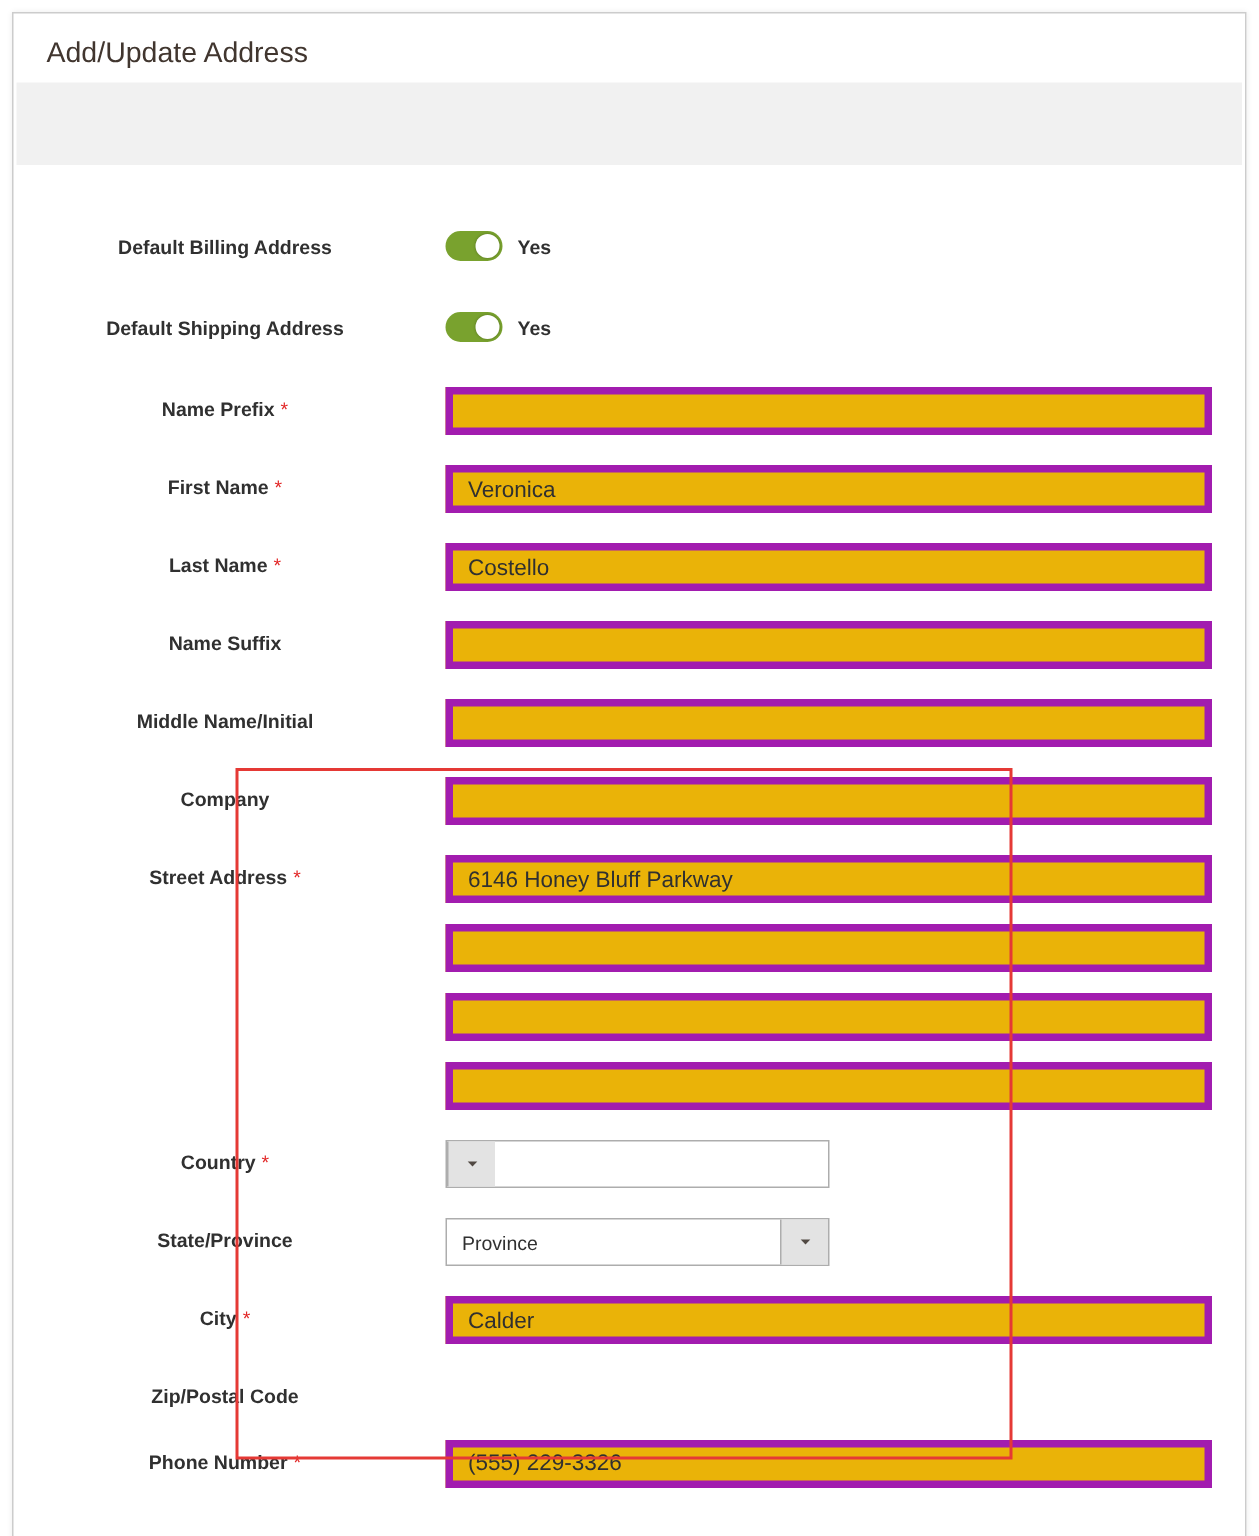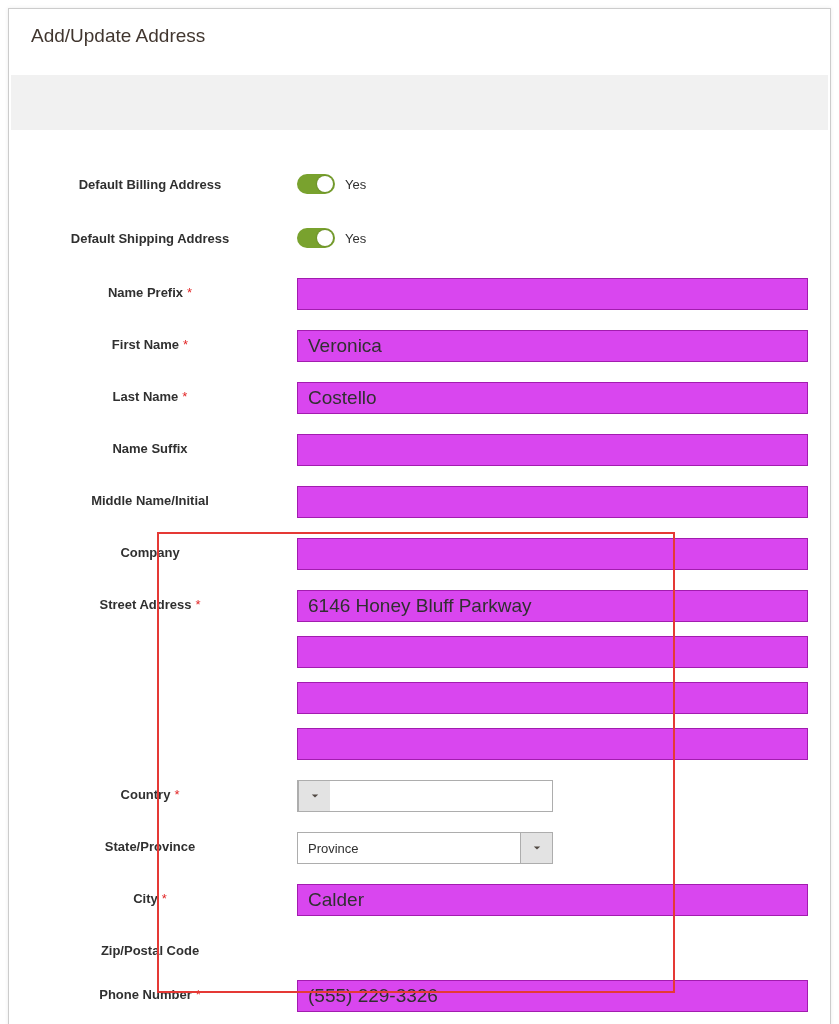--- a/index.html
+++ b/index.html
@@ -5,7 +5,7 @@
 * { box-sizing: border-box; margin: 0; padding: 0; }
 body { font-family: -apple-system, BlinkMacSystemFont, "Segoe UI", Helvetica, Arial, sans-serif; background: #fff; width: 839px; padding: 8px; color: #333; }
 .panel { border: 1px solid #ccc; box-shadow: 0 0 4px rgba(0,0,0,0.08); }
-.panel-title { font-size: 19px; color: #41362f; padding: 16px 22px 28px; font-weight: 400; }
+.panel-title { font-size: 19px; color: #41362f; padding: 16px 22px 8px; font-weight: 400; }
 .sub-header { background: #f1f1f1; height: 55px; margin: 0 2px; }
 .form-area { padding: 40px 22px 20px 22px; position: relative; }
 .field-row { display: flex; align-items: flex-start; margin-bottom: 20px; }

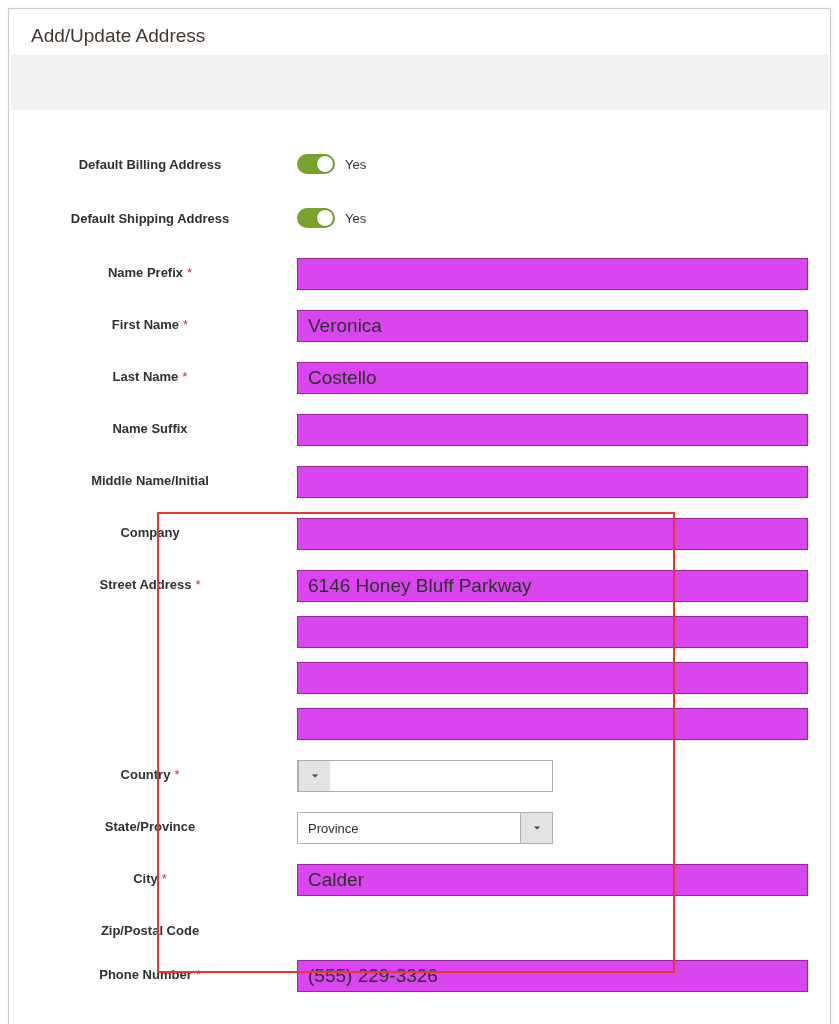--- a/index.html
+++ b/index.html
@@ -12,7 +12,7 @@
 .field-label { width: 266px; text-align: center; padding-right: 28px; font-size: 13px; font-weight: 600; color: #303030; padding-top: 7px; line-height: 1.3; }
 .field-label .req { color: #e22626; margin-left: 4px; font-weight: 400; }
 .field-control { flex: 1; }
-.toggle-wrap { display: flex; align-items: center; padding-top: 4px; }
+.toggle-wrap { display: flex; align-items: center; padding-top: 4px; font-weight: bold; }
 .toggle { width: 38px; height: 20px; background: #79a22e; border-radius: 10px; position: relative; cursor: pointer; }
 .toggle .knob { width: 16px; height: 16px; background: #fff; border-radius: 50%; position: absolute; top: 2px; right: 2px; box-shadow: 0 0 2px rgba(0,0,0,0.3); }
 .toggle-label { margin-left: 10px; font-size: 13px; color: #303030; }

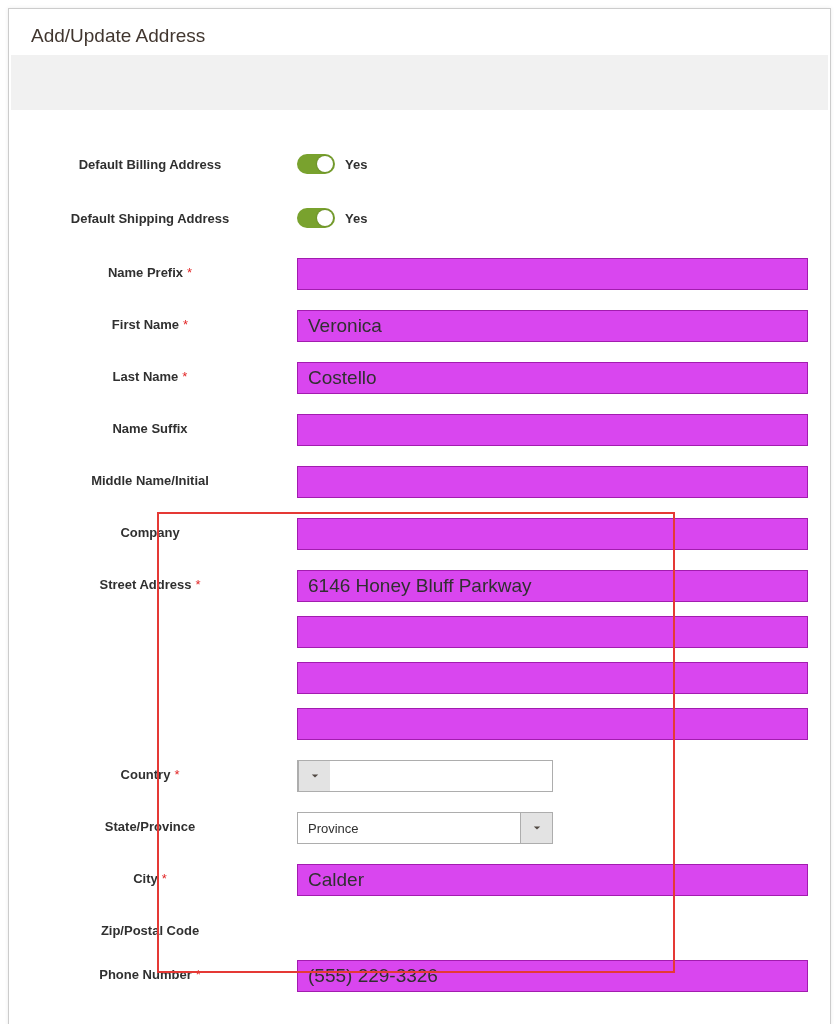--- a/index.html
+++ b/index.html
@@ -16,7 +16,7 @@
 .toggle { width: 38px; height: 20px; background: #79a22e; border-radius: 10px; position: relative; cursor: pointer; }
 .toggle .knob { width: 16px; height: 16px; background: #fff; border-radius: 50%; position: absolute; top: 2px; right: 2px; box-shadow: 0 0 2px rgba(0,0,0,0.3); }
 .toggle-label { margin-left: 10px; font-size: 13px; color: #303030; }
-input.text-input { width: 100%; height: 32px; border: 1px solid #a21caf; padding: 0 10px; font-size: 19px; color: #303030; background: #d946ef; }
+input.text-input { width: 100%; height: 32px; border: 5px solid #a21caf; padding: 0 10px; font-size: 15px; color: #303030; background: #eab308; }
 .select-wrap { display: flex; width: 256px; height: 32px; border: 1px solid #adadad; background: #fff; cursor: pointer; }
 .select-text { flex: 1; padding: 0 10px; font-size: 13px; color: #303030; display: flex; align-items: center; }
 .select-btn { width: 32px; background: #e3e3e3; border-left: 1px solid #adadad; display: flex; align-items: center; justify-content: center; }

